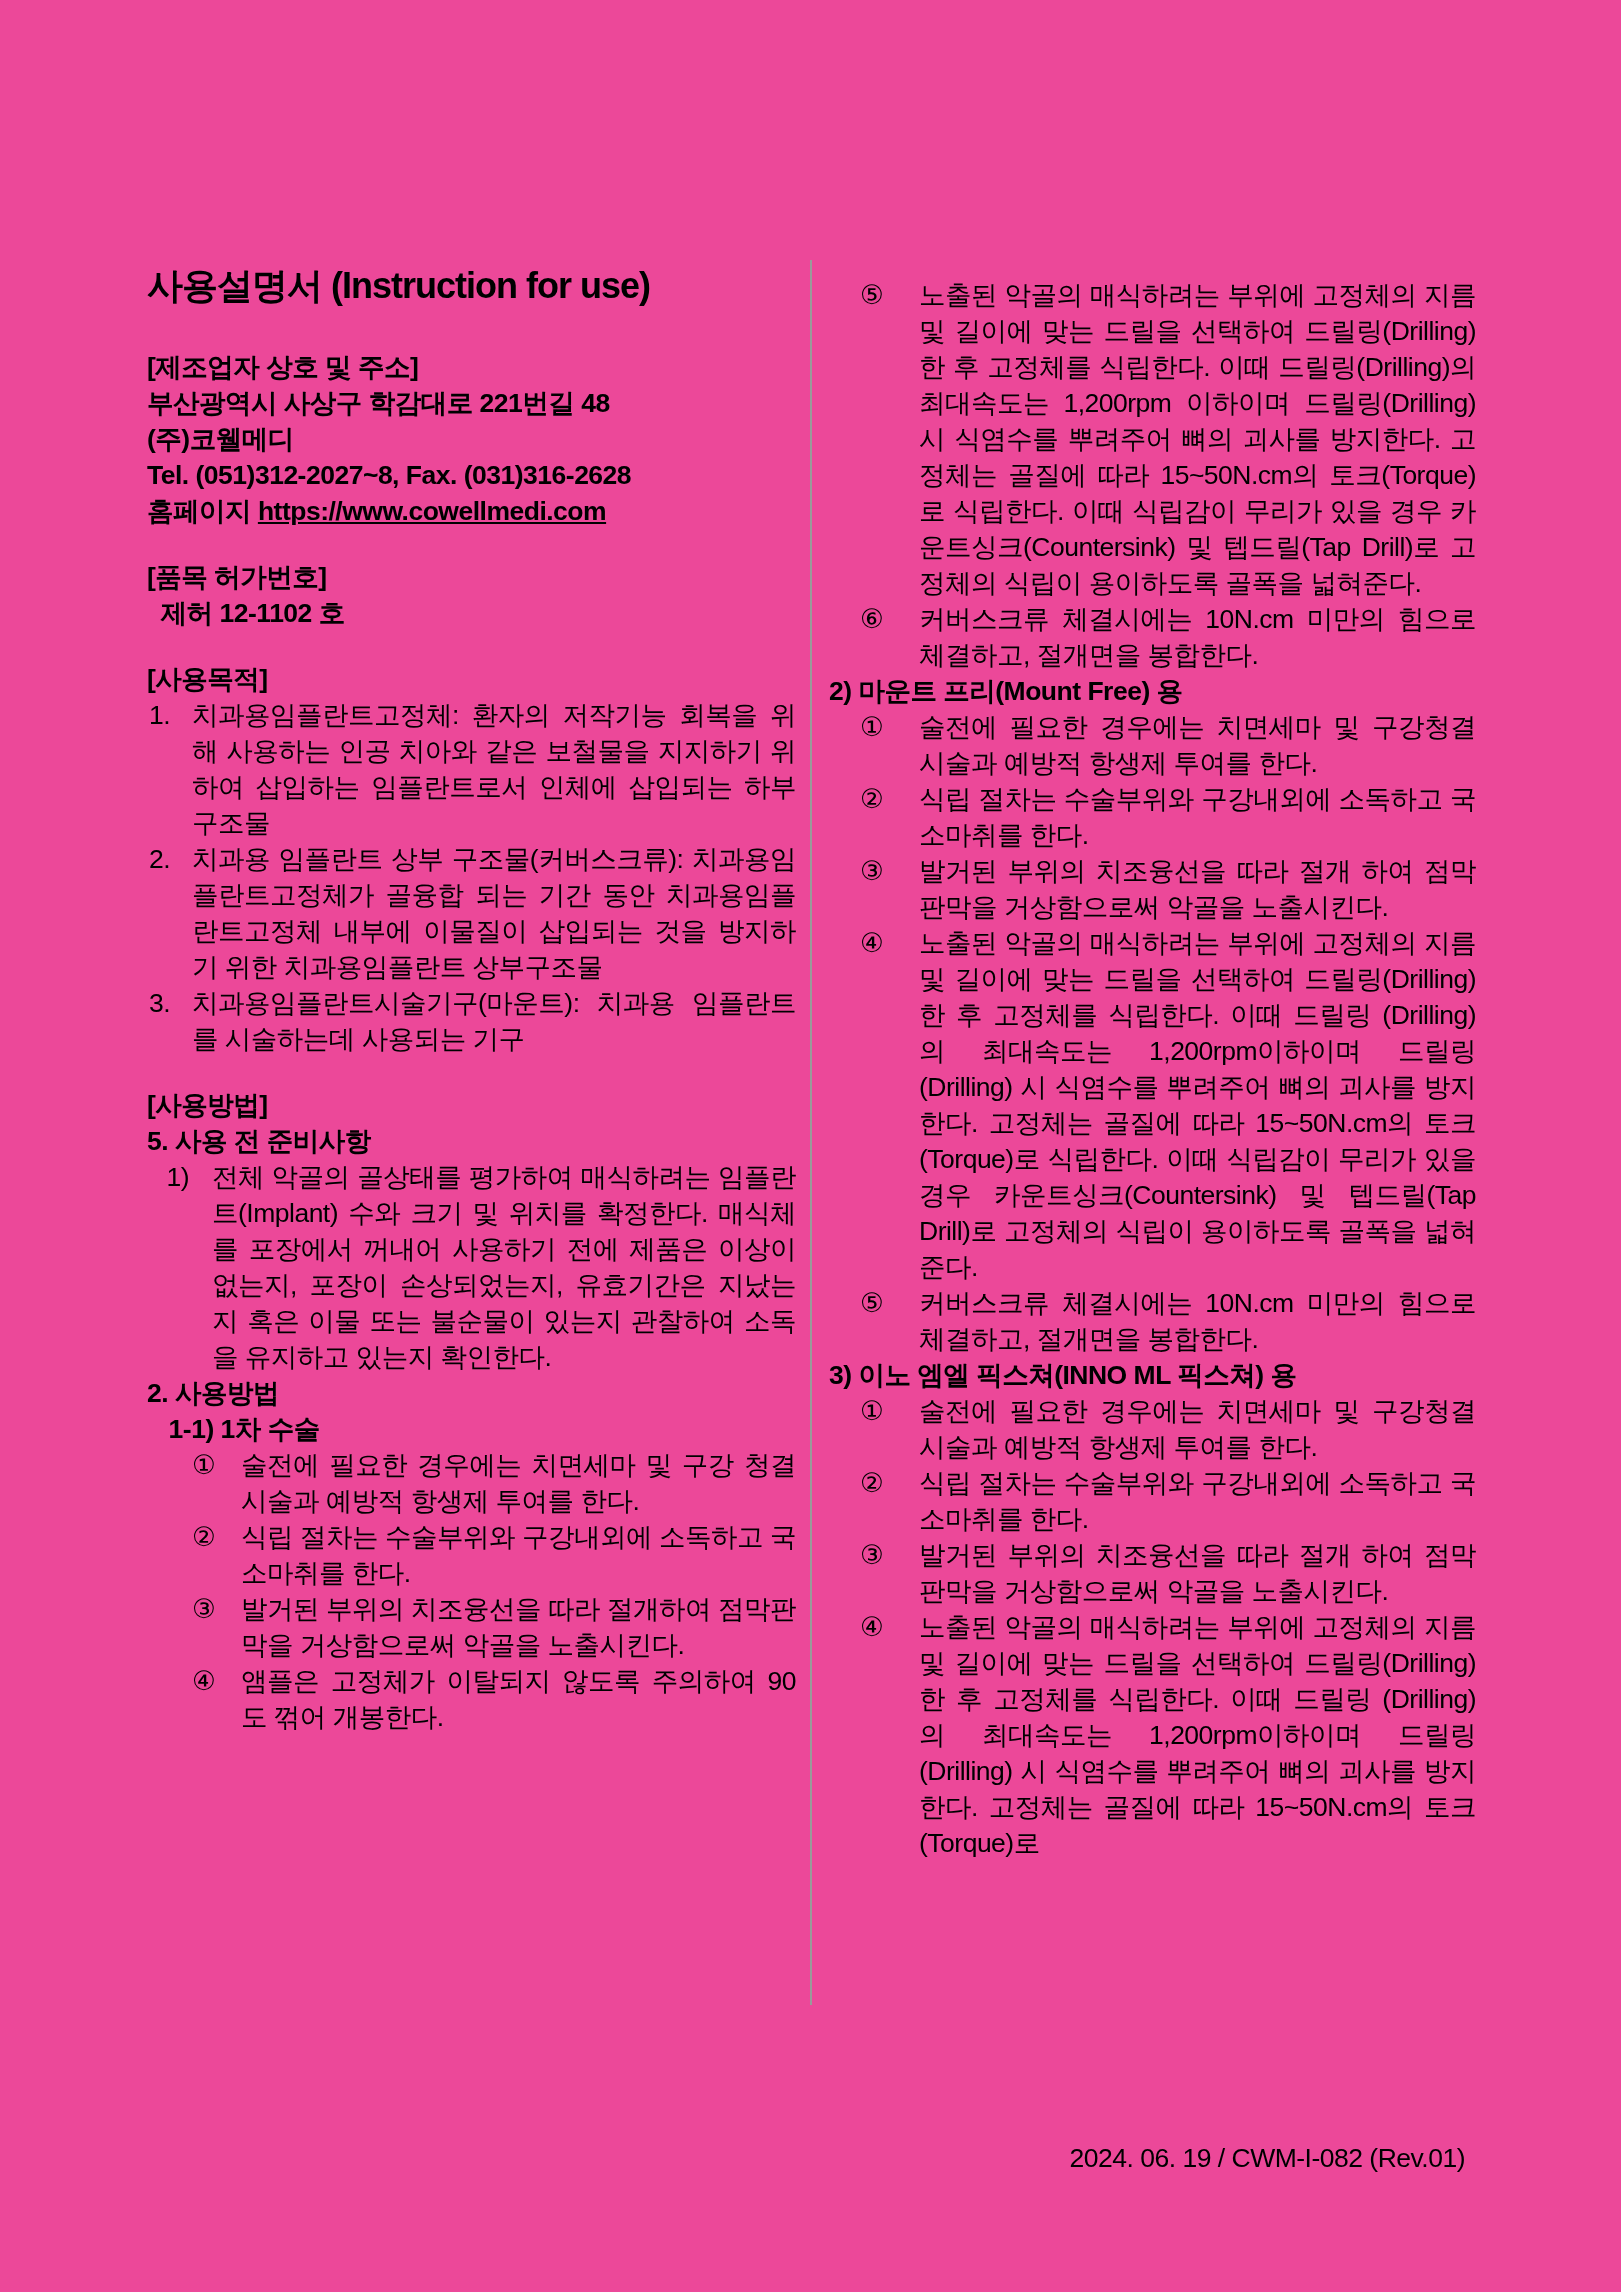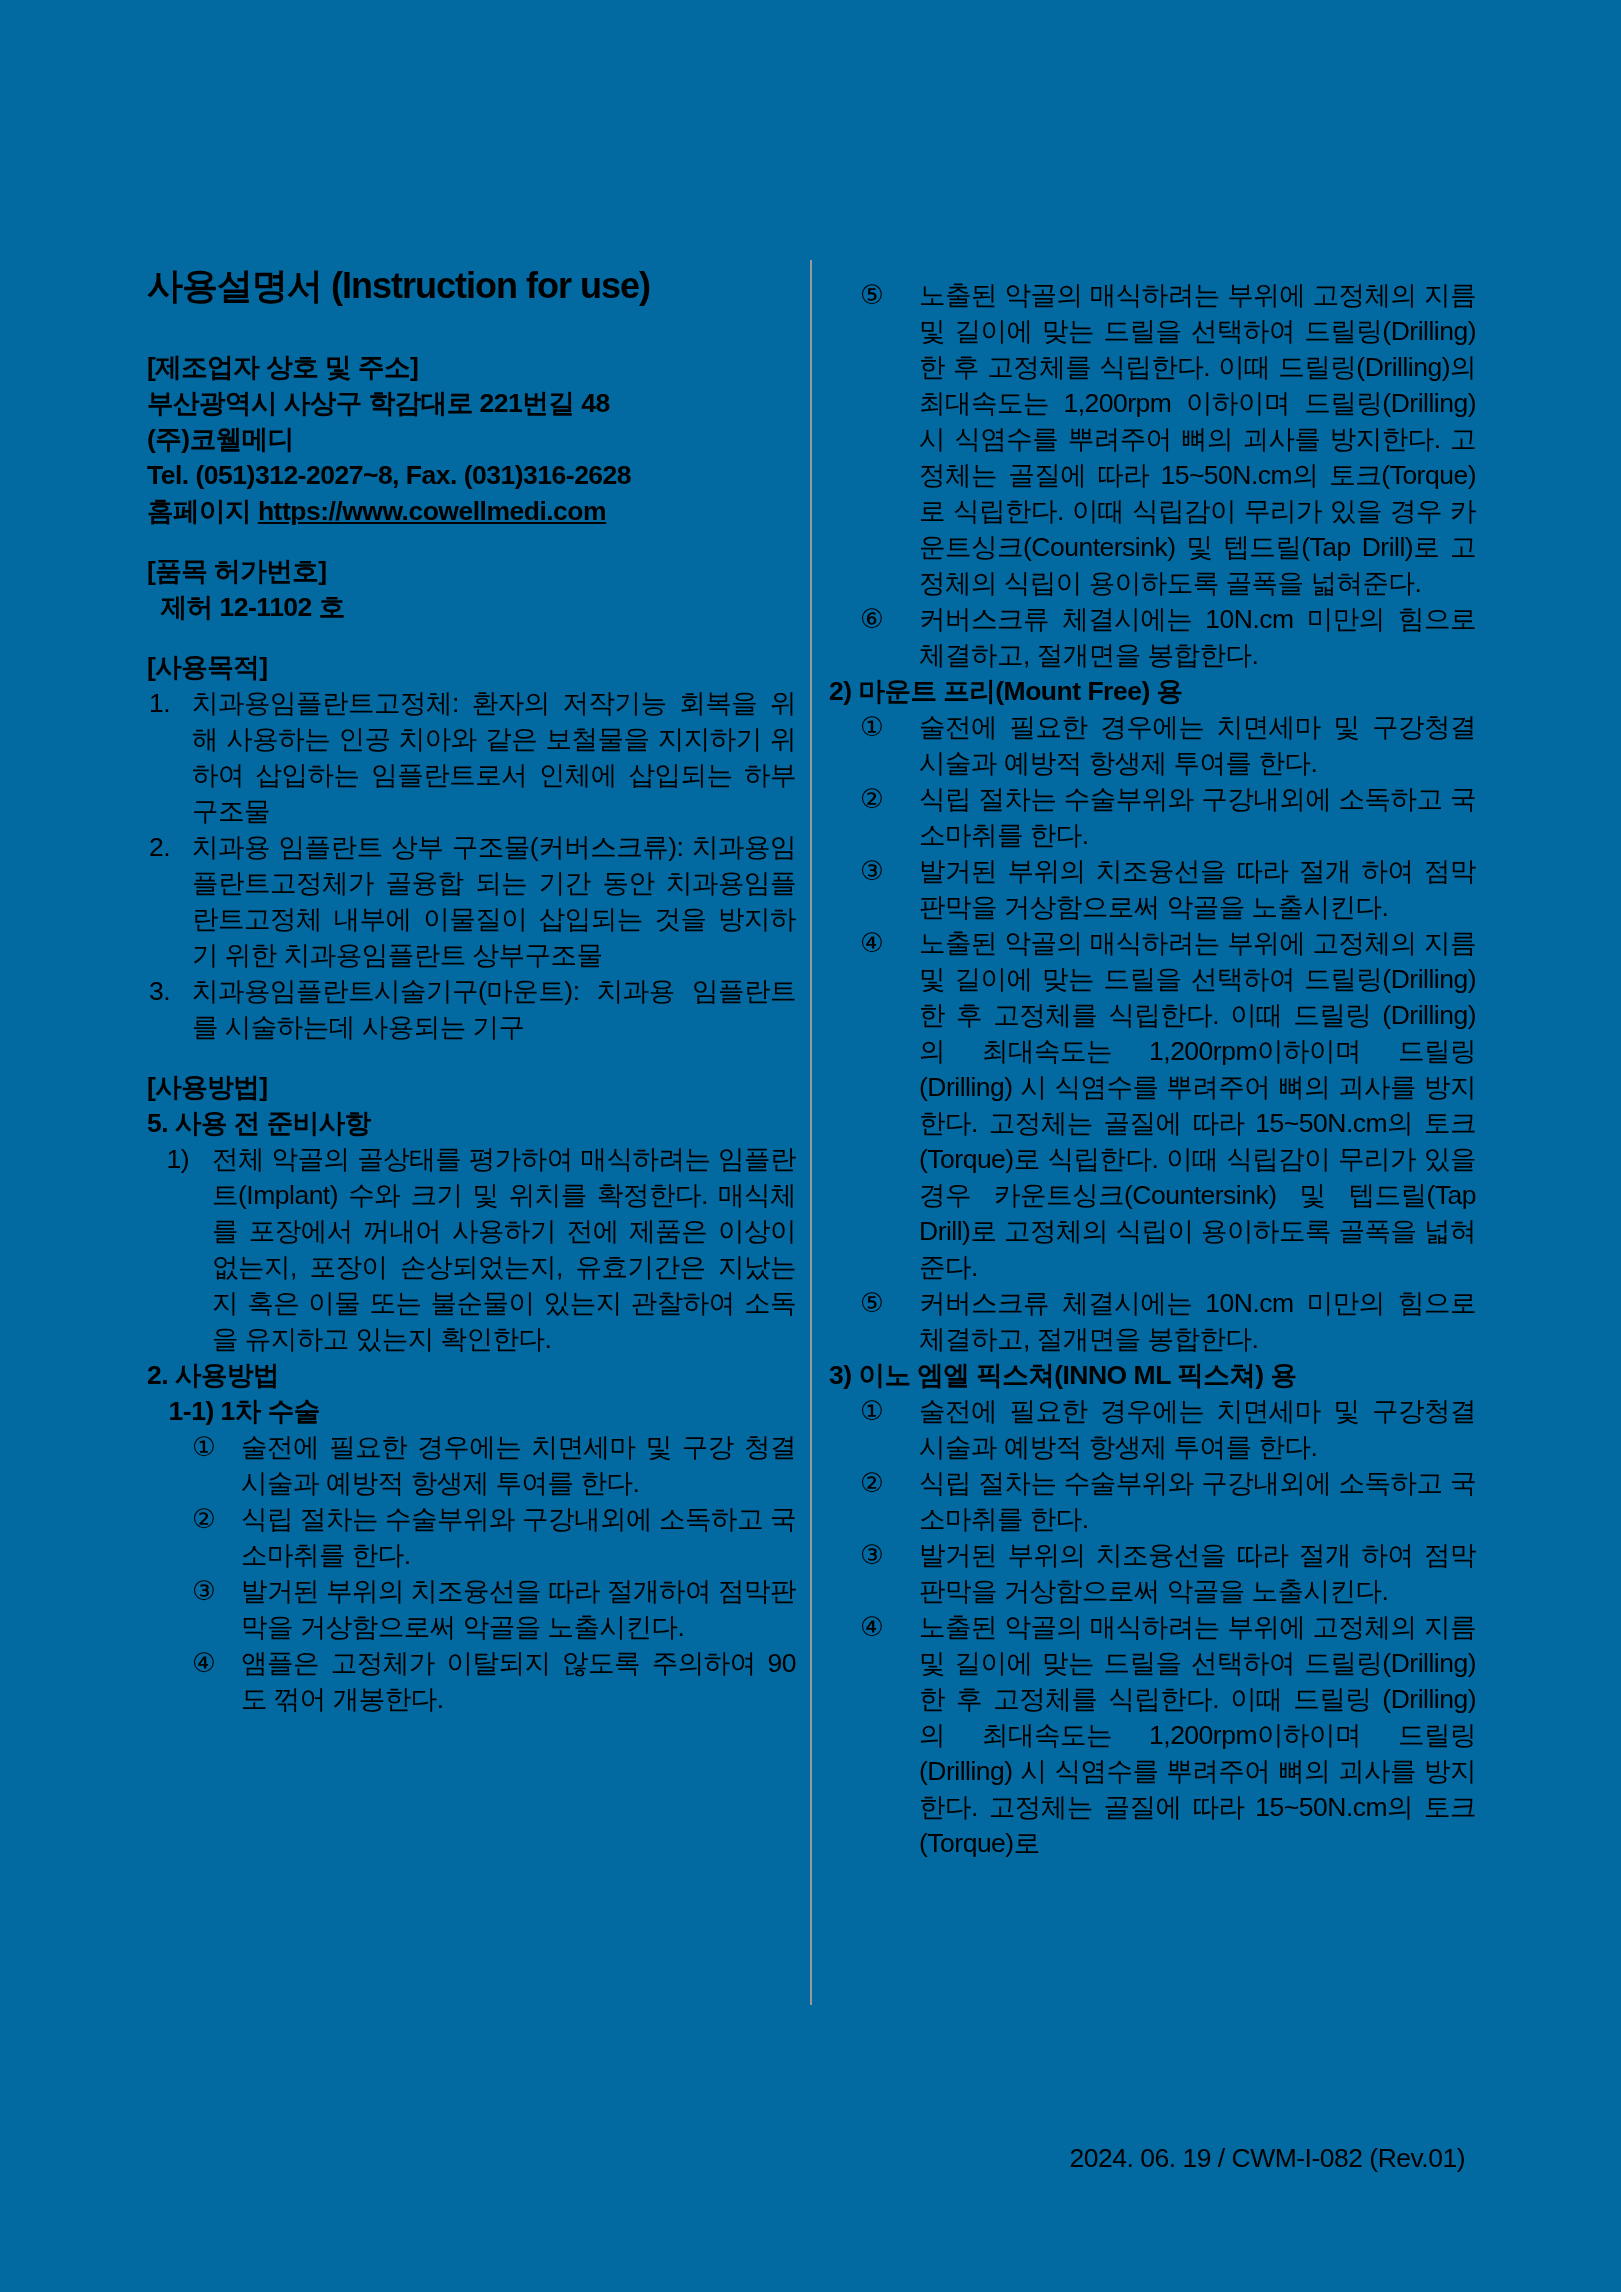--- a/index.html
+++ b/index.html
@@ -7,7 +7,7 @@
   .page {
     position:relative;
     width:1621px; height:2293px;
-    background:#0369a1;
+    background:#ec4899;
     color:#000;
     font-family:"Liberation Sans","DejaVu Sans",sans-serif;
     font-size:26.5px;

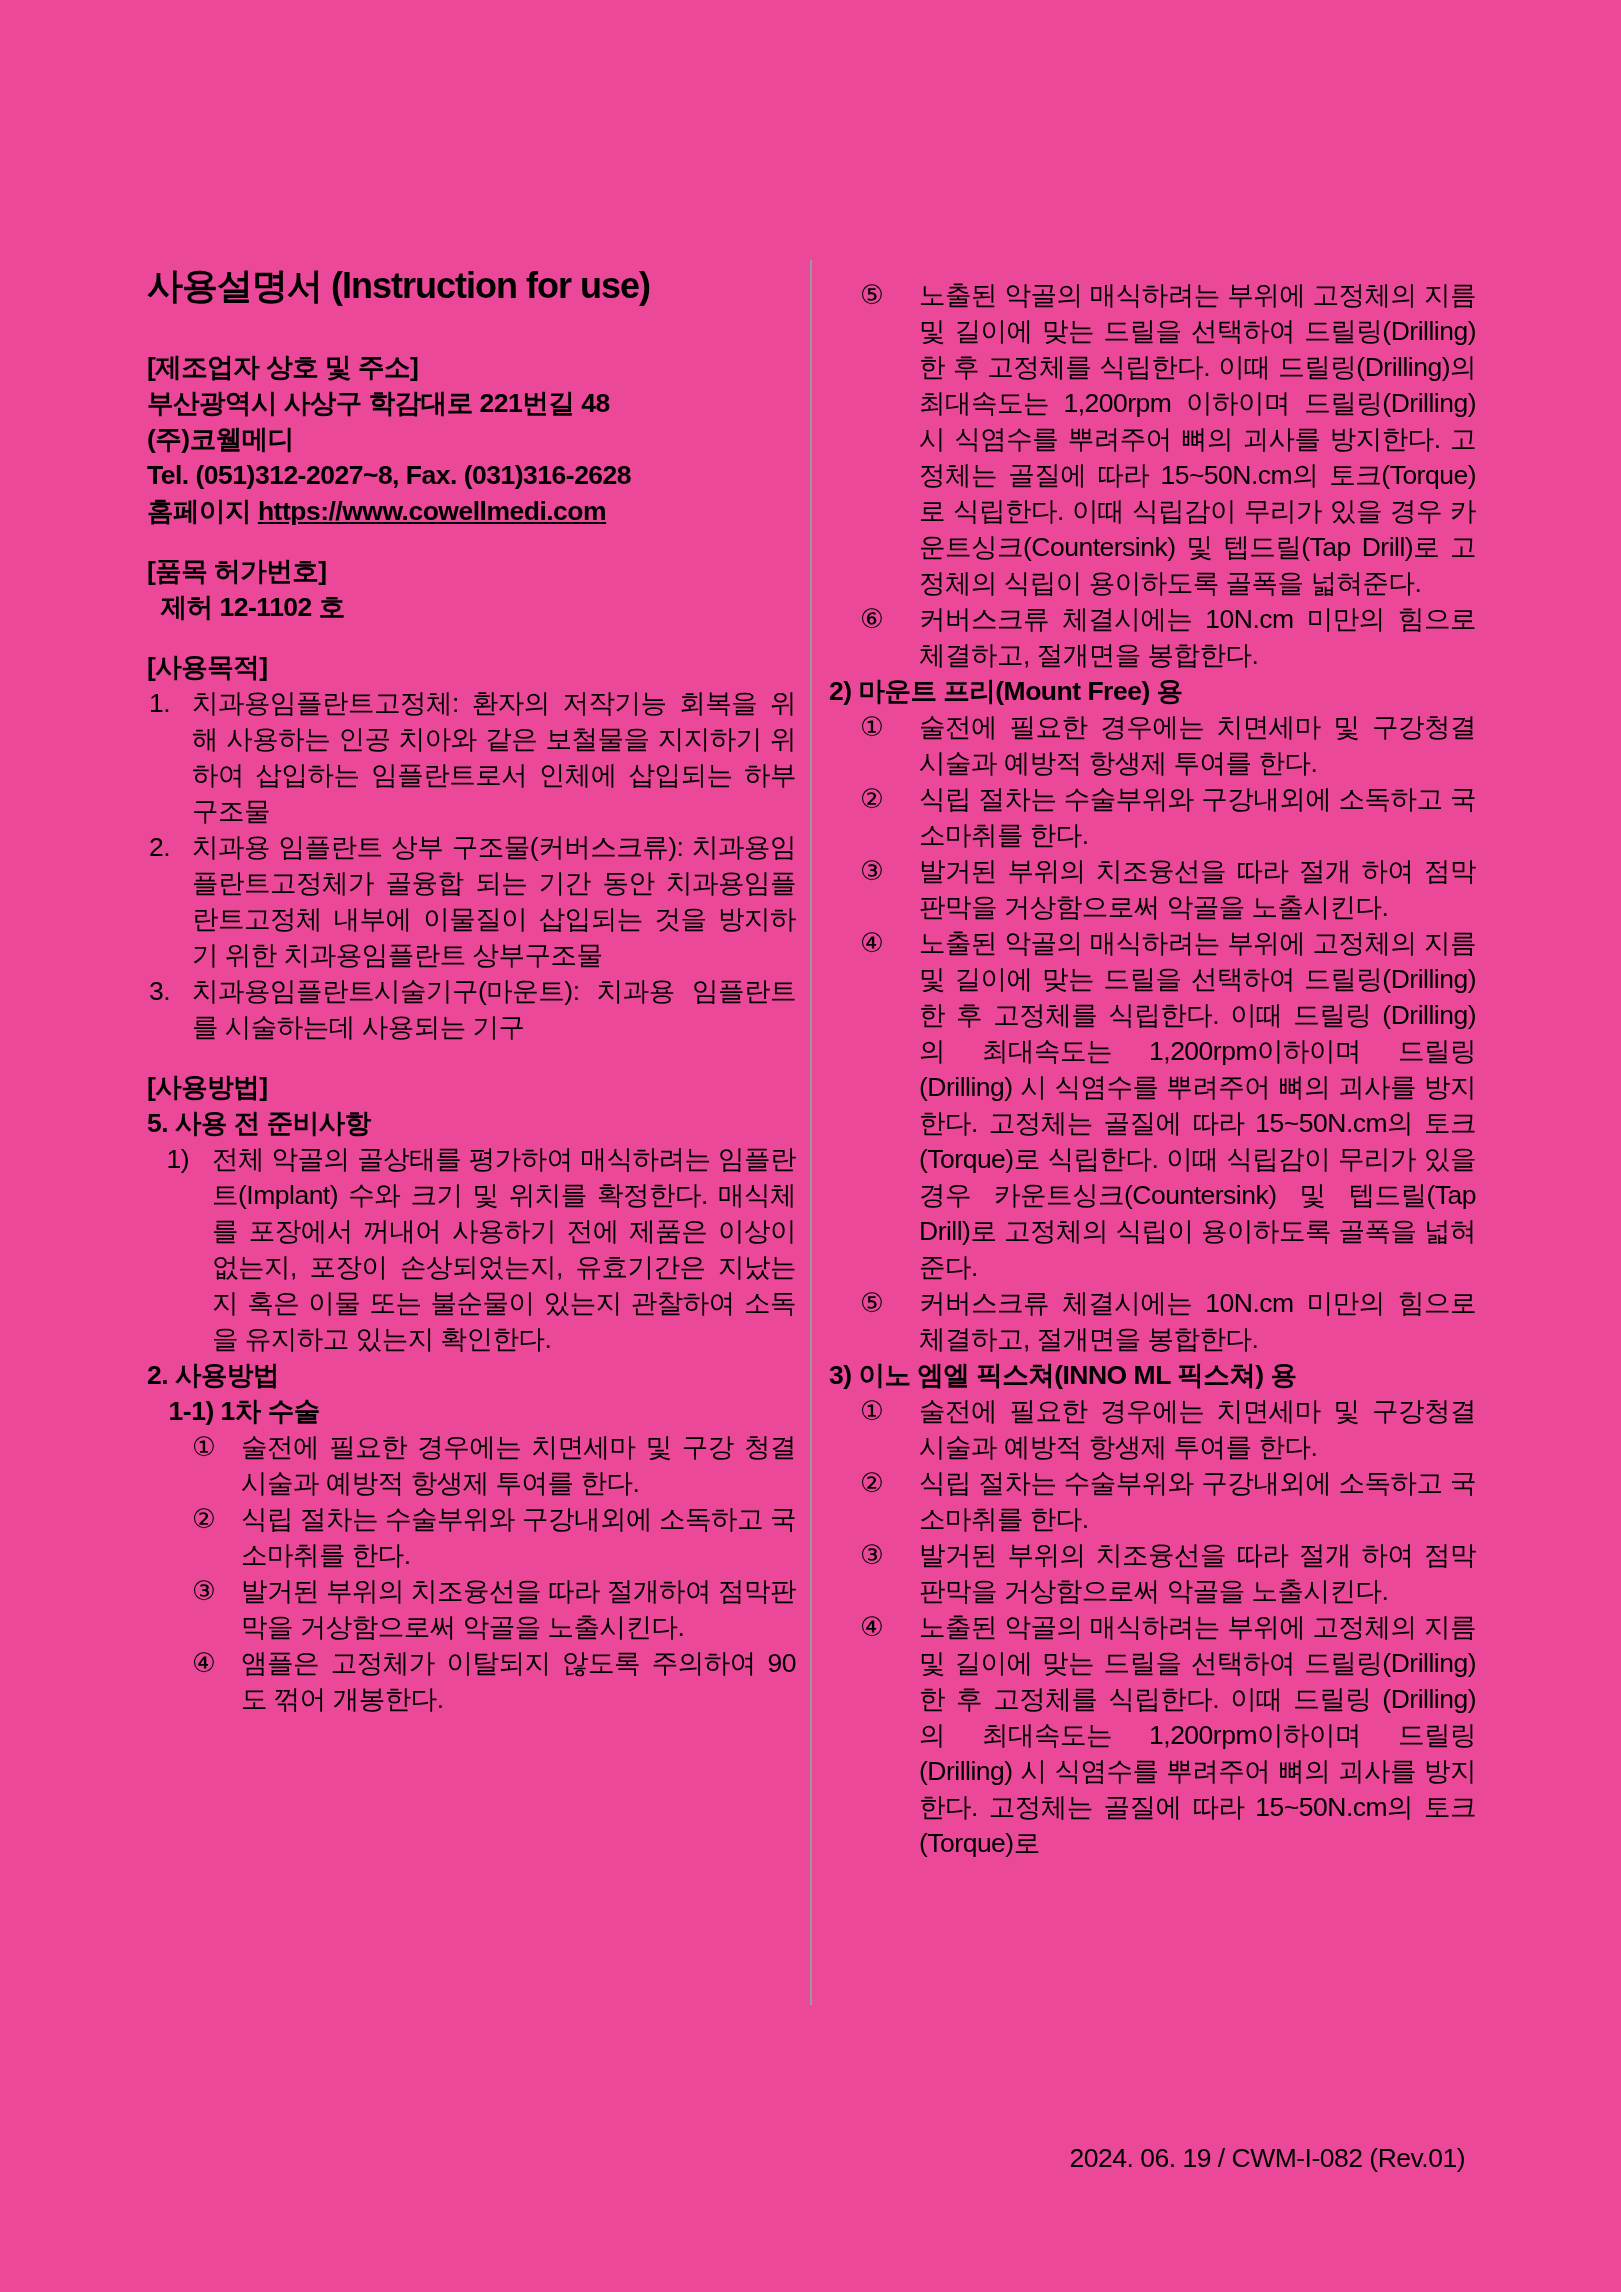--- a/index.html
+++ b/index.html
@@ -23,7 +23,7 @@
     width:2px; height:1745px; background:#9a9a9a;
   }
   .doc-title { font-size:36px; line-height:45px; font-weight:bold; margin-bottom:41px; letter-spacing:-1px; }
-  .h { font-weight:bold; margin-top:24px; }
+  .h { font-weight:bold; margin-top:30px; }
   .line { text-align:justify;font-weight:bold; }
   .indent-sm { padding-left:13.7px; }
   .li { position:relative; text-align:justify; }

